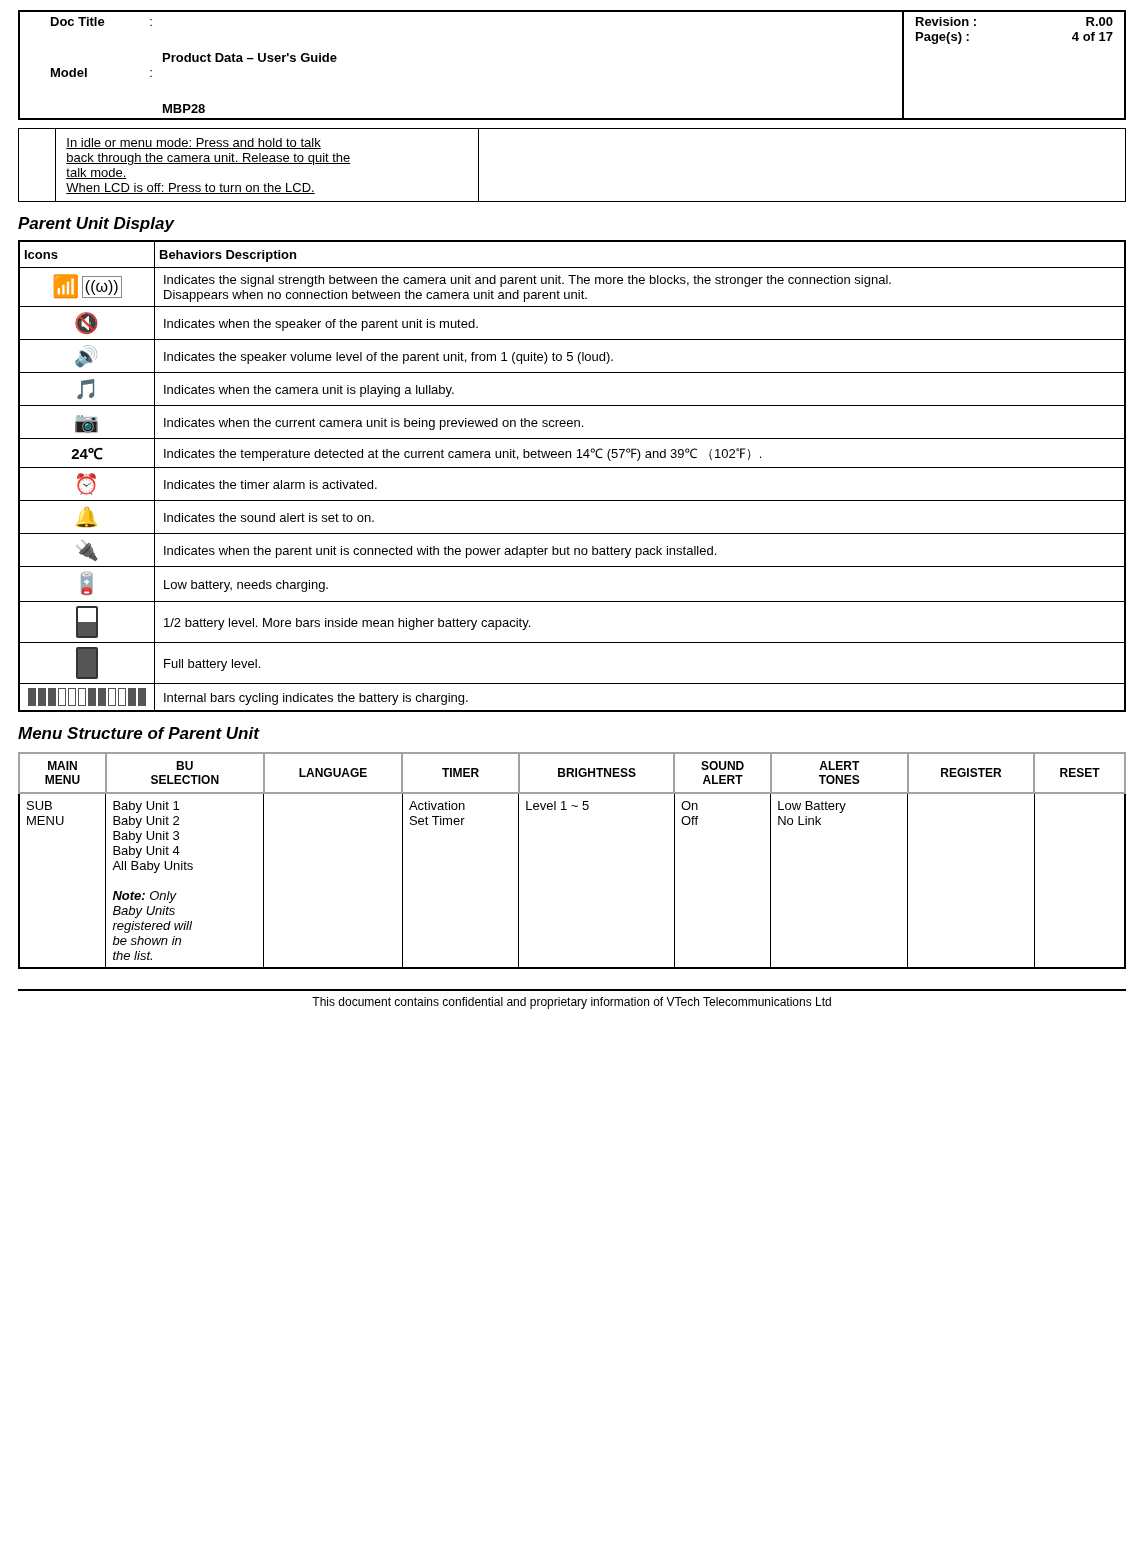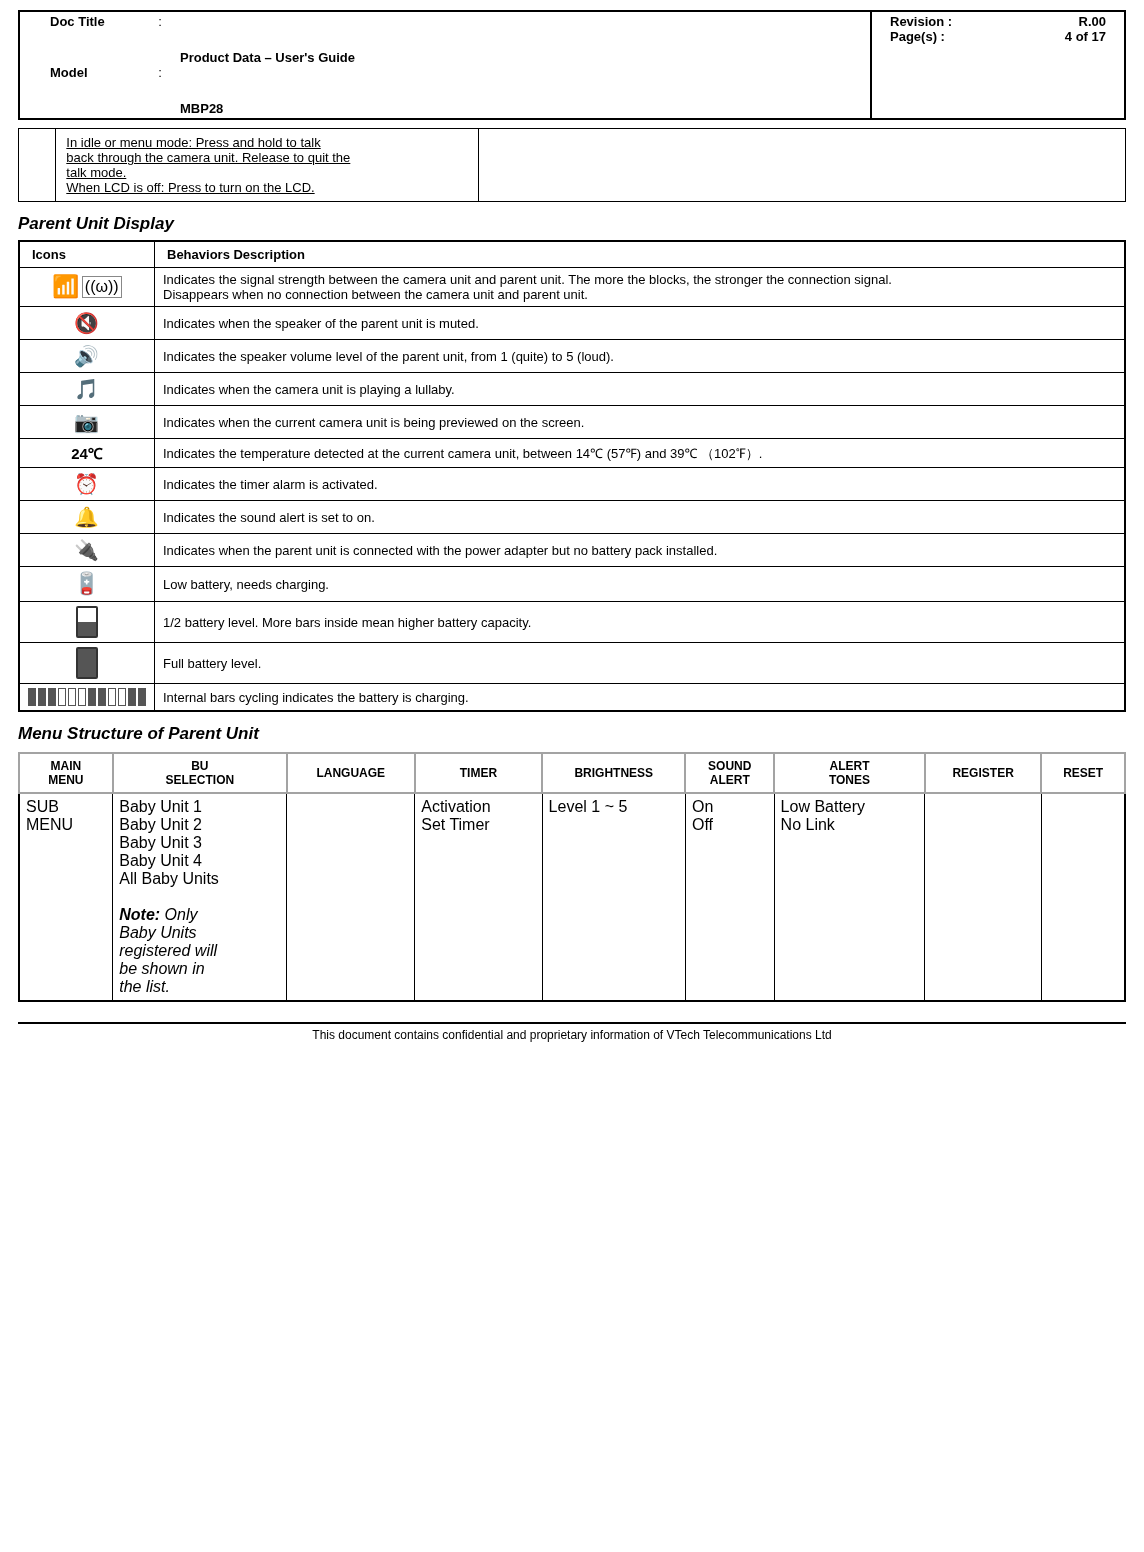--- a/index.html
+++ b/index.html
@@ -25,7 +25,7 @@
     }
     .doc-header-left .row {
       display: flex;
-      gap: 12px;
+      gap: 3px;
       padding-left: 22px;
     }
     .doc-header-left .label {

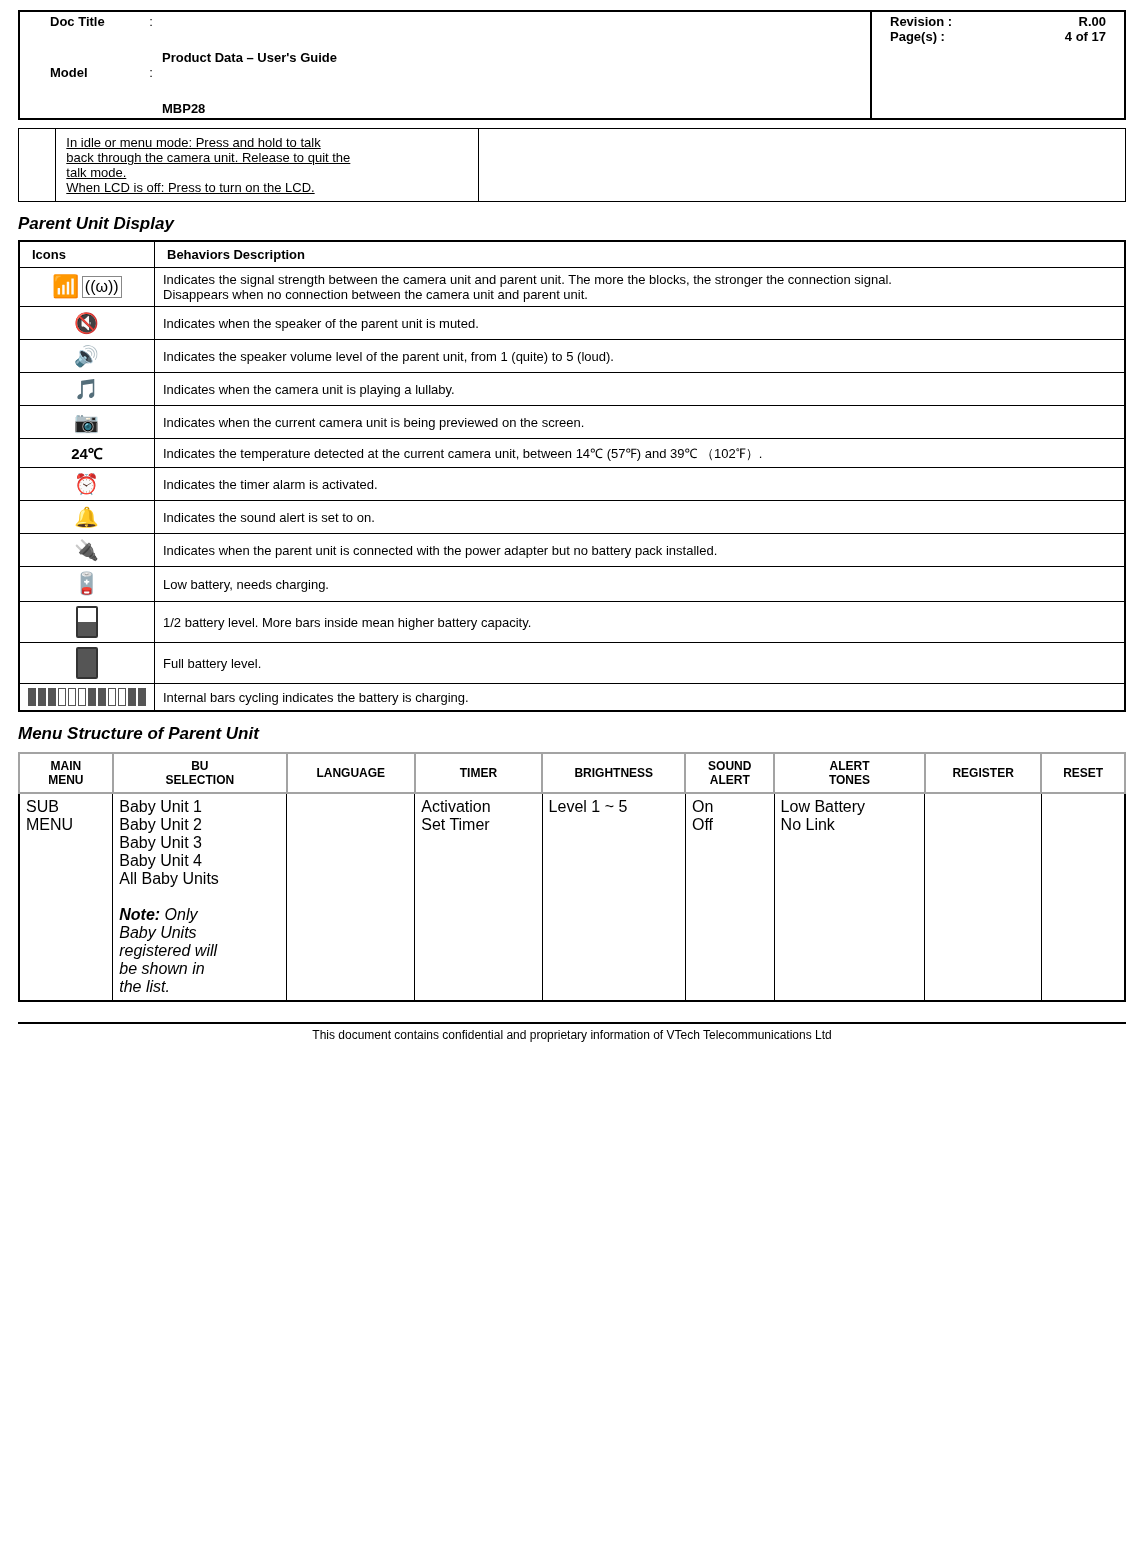--- a/index.html
+++ b/index.html
@@ -43,8 +43,8 @@
       margin-top: 36px;
     }
     .doc-header-right {
-      width: 252px;
-      padding: 2px 18px;
+      width: 220px;
+      padding: 2px 11px;
     }
     .doc-header-right .row {
       display: flex;

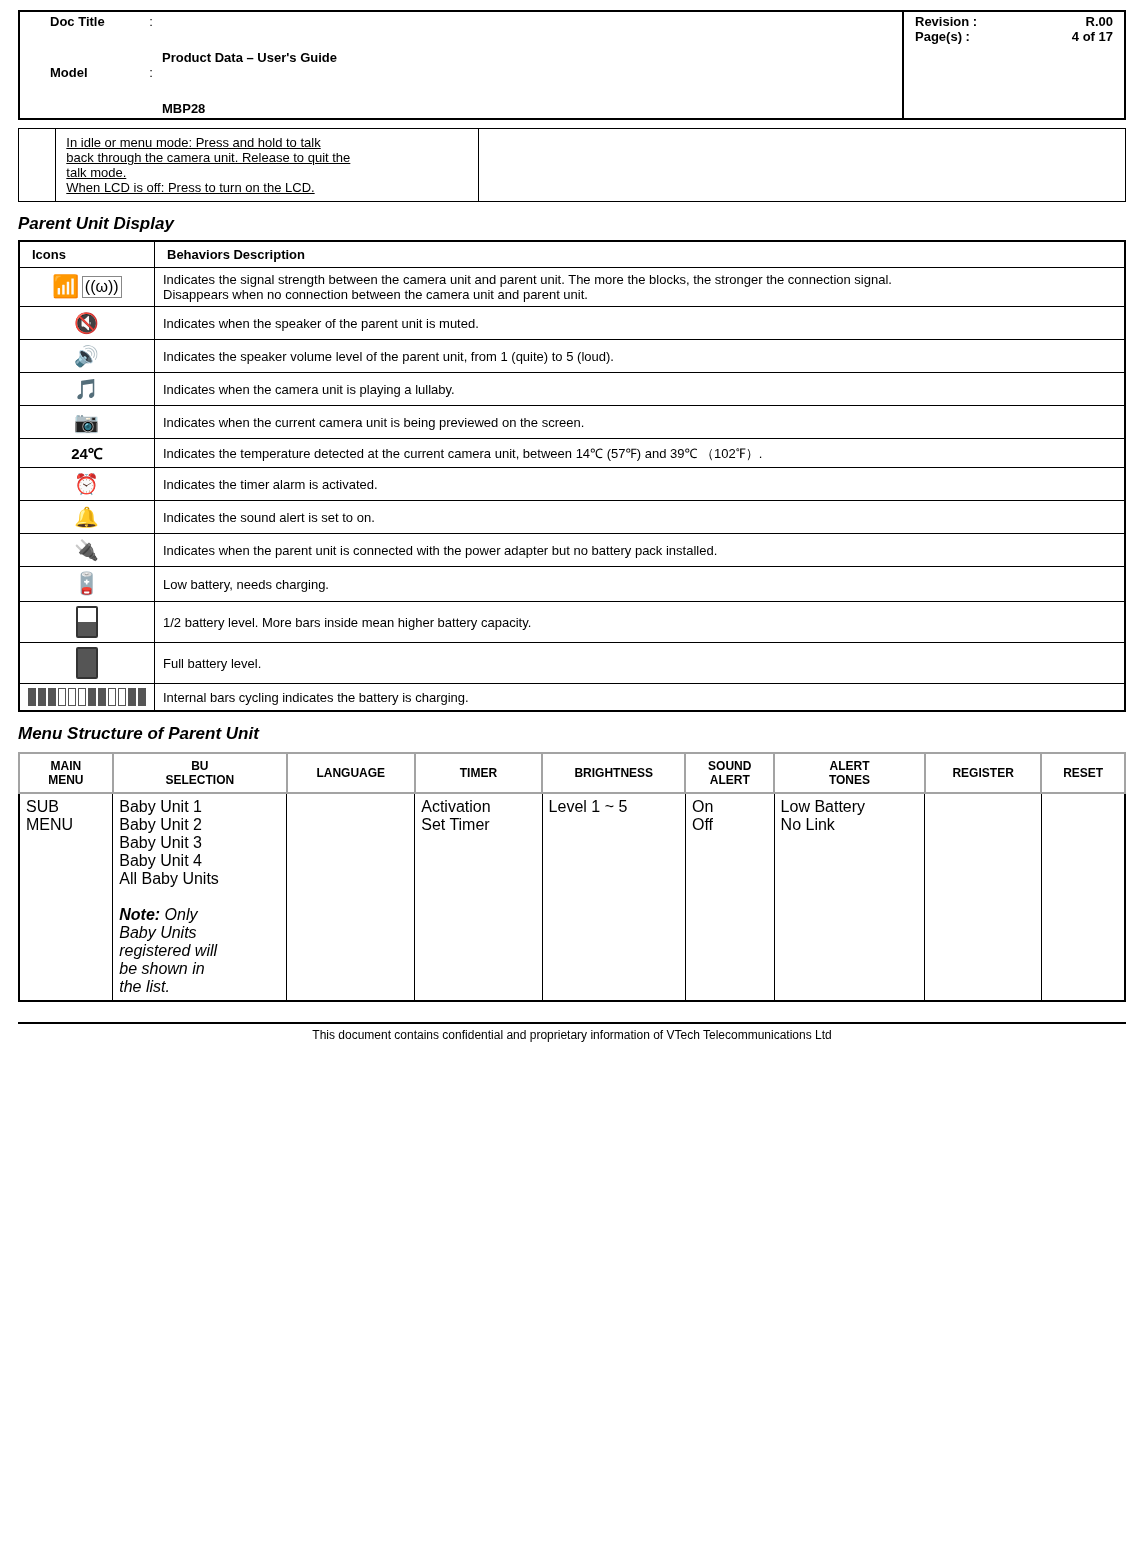--- a/index.html
+++ b/index.html
@@ -95,7 +95,7 @@
     }
     .icons-table th {
       border: 1px solid #000;
-      padding: 5px 12px;
+      padding: 5px 4px;
       text-align: left;
       font-size: 13px;
       font-weight: bold;

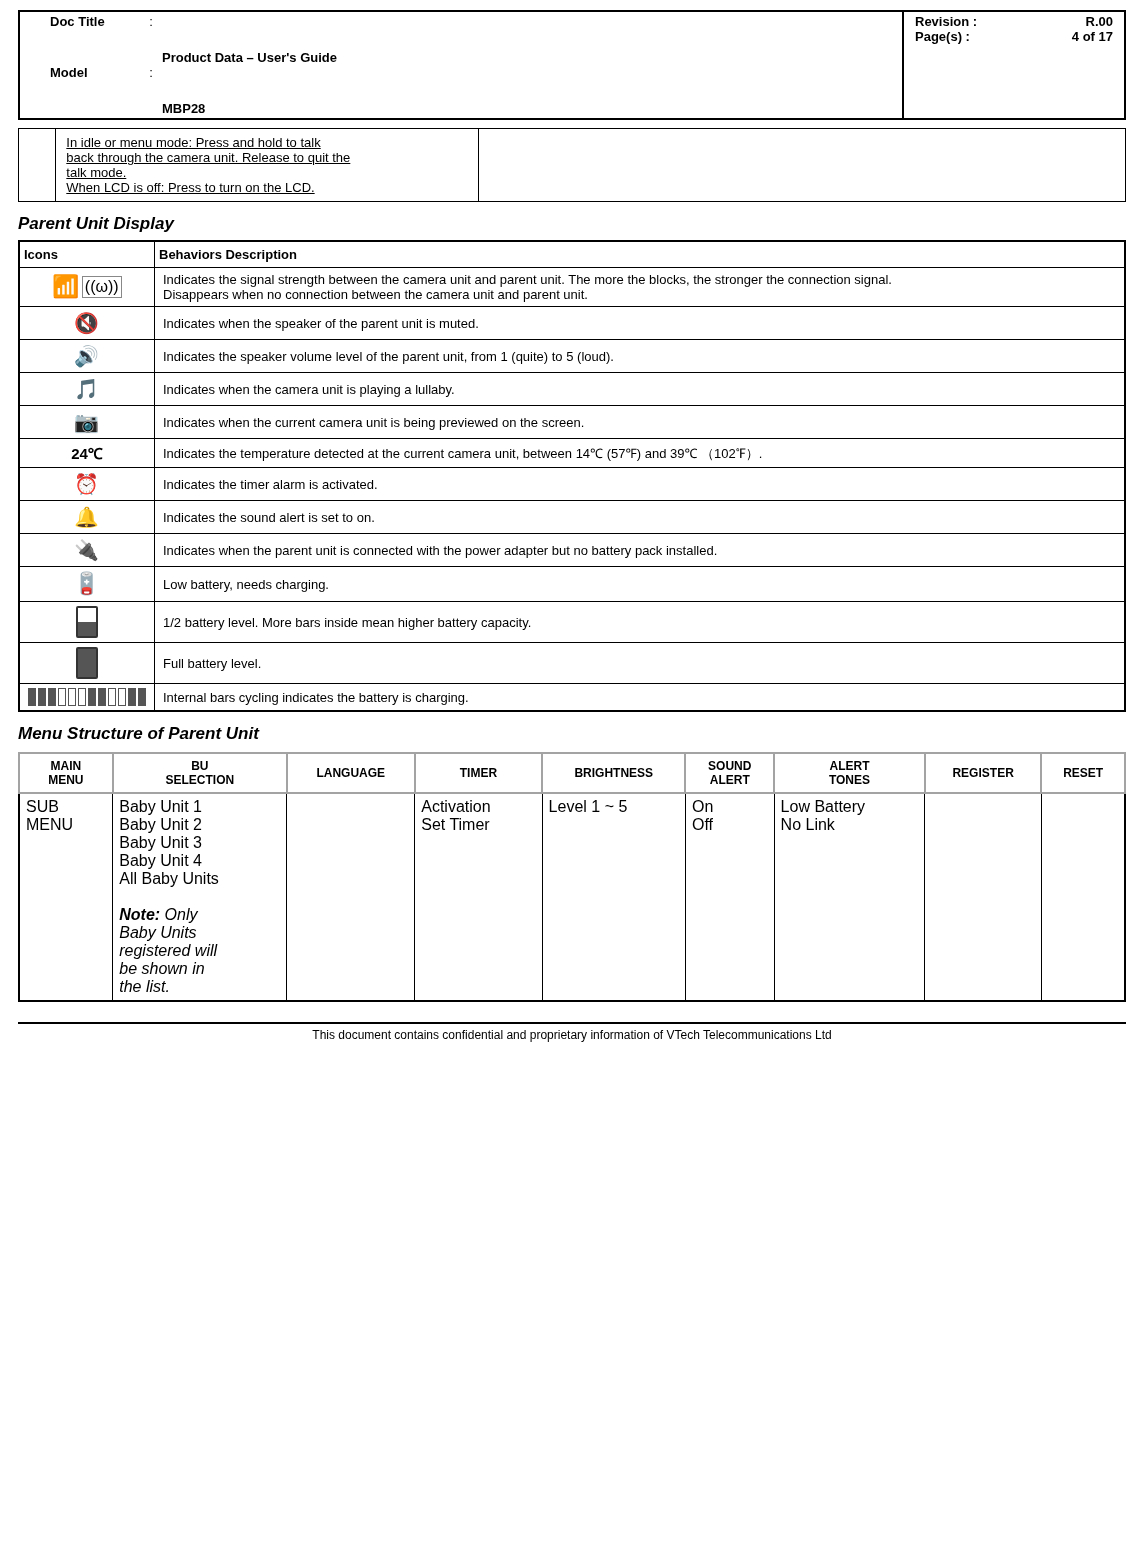--- a/index.html
+++ b/index.html
@@ -148,7 +148,7 @@
       border: 1px solid #000;
       padding: 4px 6px;
       vertical-align: top;
-      font-size: 16px;
+      font-size: 13px;
     }
 
     

